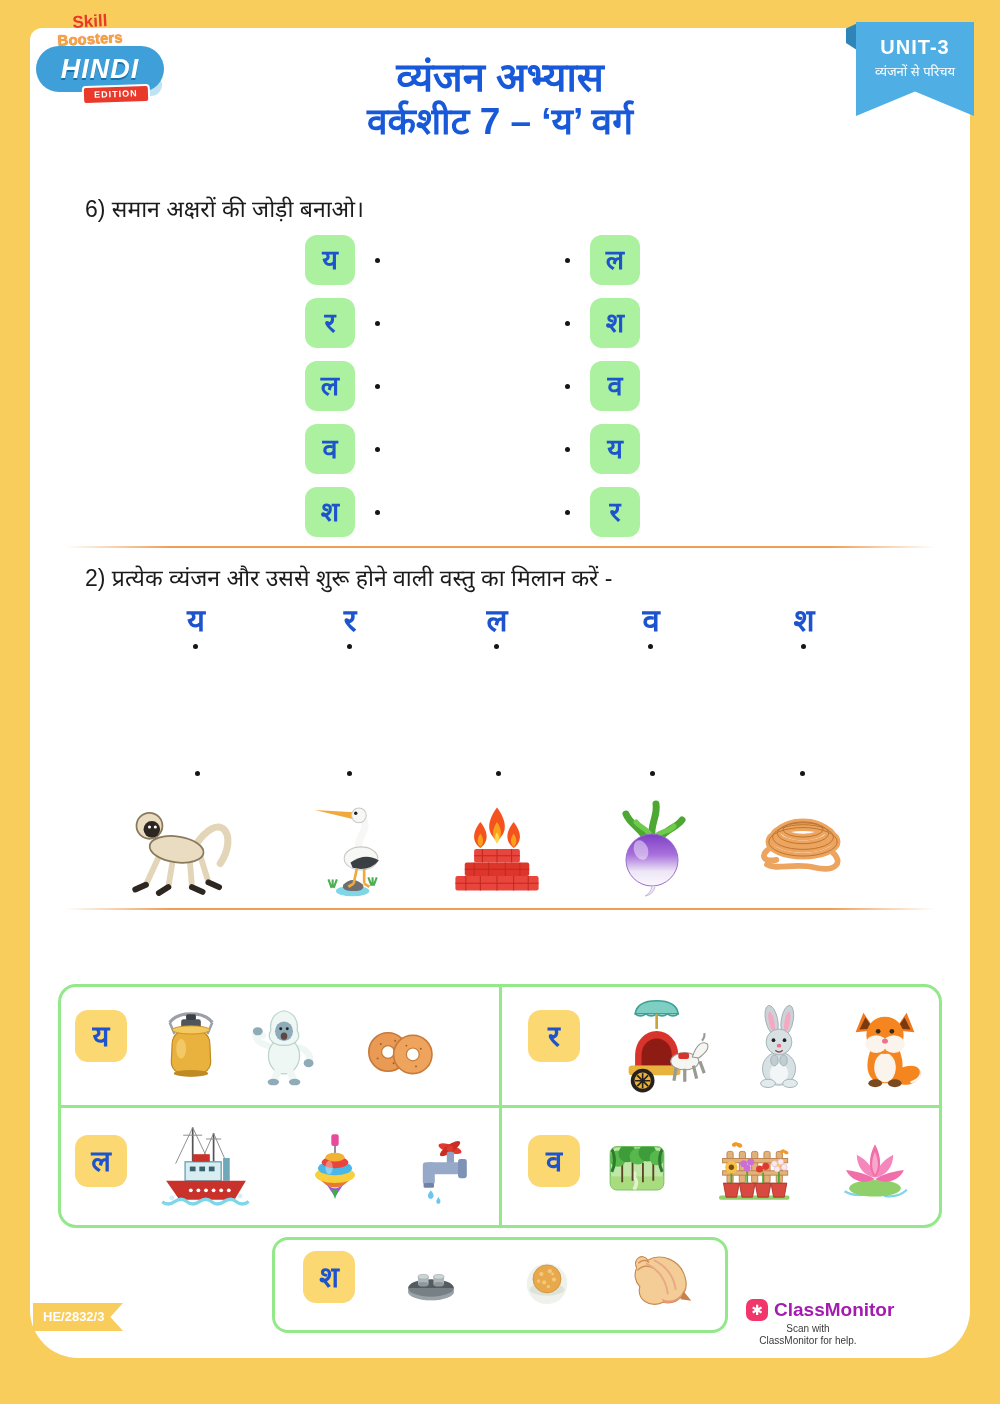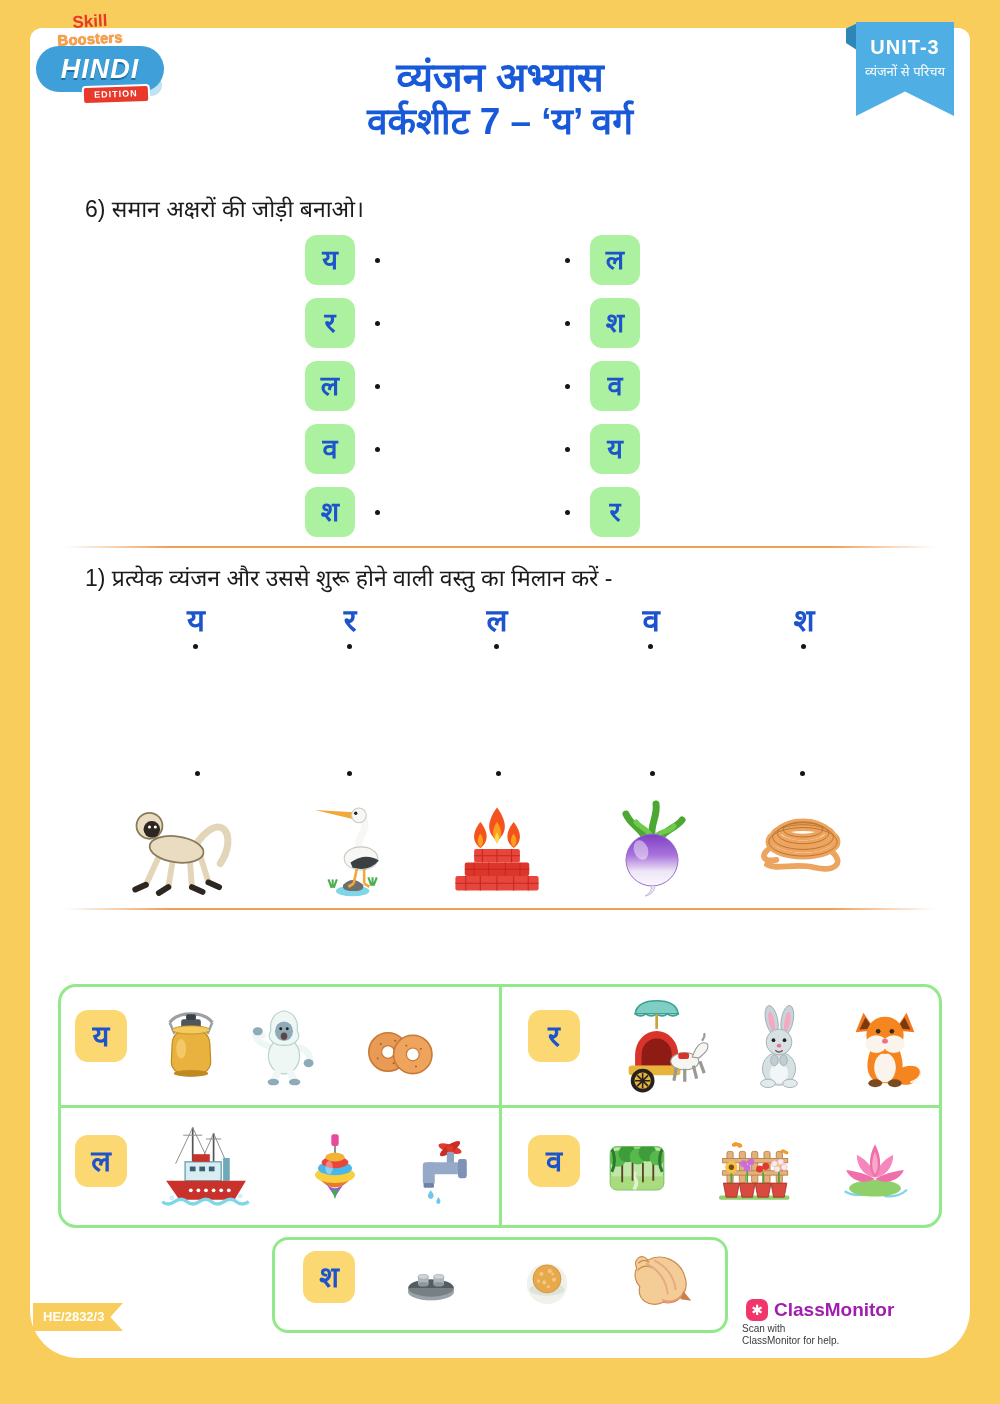--- a/index.html
+++ b/index.html
@@ -20,7 +20,7 @@
   .gridwrap{position:absolute;left:58px;top:984px;width:884px;height:244px;border:3px solid #93E88A;border-radius:18px;box-sizing:border-box;}
   .gridline{position:absolute;background:#93E88A;}
   .bottomcell{position:absolute;left:272px;top:1237px;width:456px;height:96px;border:3px solid #93E88A;border-radius:16px;box-sizing:border-box;}
-  .flag{position:absolute;left:856px;top:22px;width:98px;height:94px;background:#4FAFE4;clip-path:polygon(0 0,100% 0,100% 100%,50% 74%,0 100%);text-align:center;color:#fff;}
+  .flag{position:absolute;left:856px;top:22px;width:118px;height:94px;background:#4FAFE4;clip-path:polygon(0 0,100% 0,100% 100%,50% 74%,0 100%);text-align:center;color:#fff;}
   .flagfold{position:absolute;left:846px;top:22px;width:14px;height:30px;background:#2E86B8;clip-path:polygon(100% 0,100% 100%,0 70%,0 22%);}
   .flag .u{display:block;margin-top:14px;font-size:20px;font-weight:bold;letter-spacing:1px;}
   .flag .s{display:block;margin-top:3px;font-size:13px;}

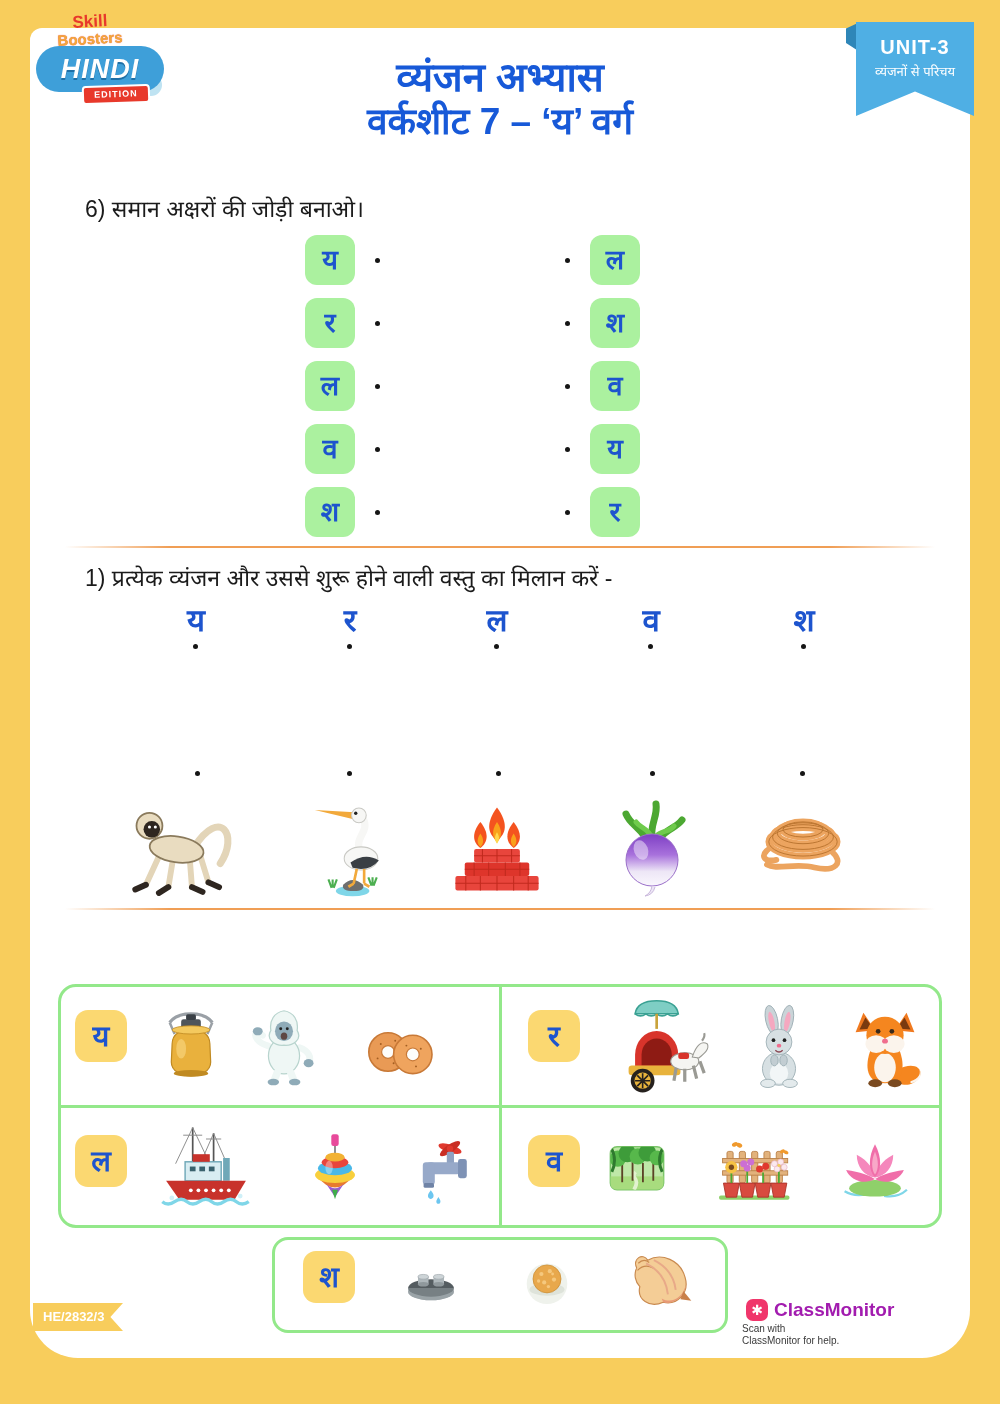--- a/index.html
+++ b/index.html
@@ -415,7 +415,7 @@
 
   <div class="divider" style="top:546px"></div>
 
-  <div class="heading" style="top:561px">1) प्रत्येक व्यंजन और उससे शुरू होने वाली वस्तु का मिलान करें -</div>
+  <div class="heading" style="top:561px">2) प्रत्येक व्यंजन और उससे शुरू होने वाली वस्तु का मिलान करें -</div>
 
   <div class="s2letter" style="left:166px">य</div>
   <div class="s2letter" style="left:320px">र</div>

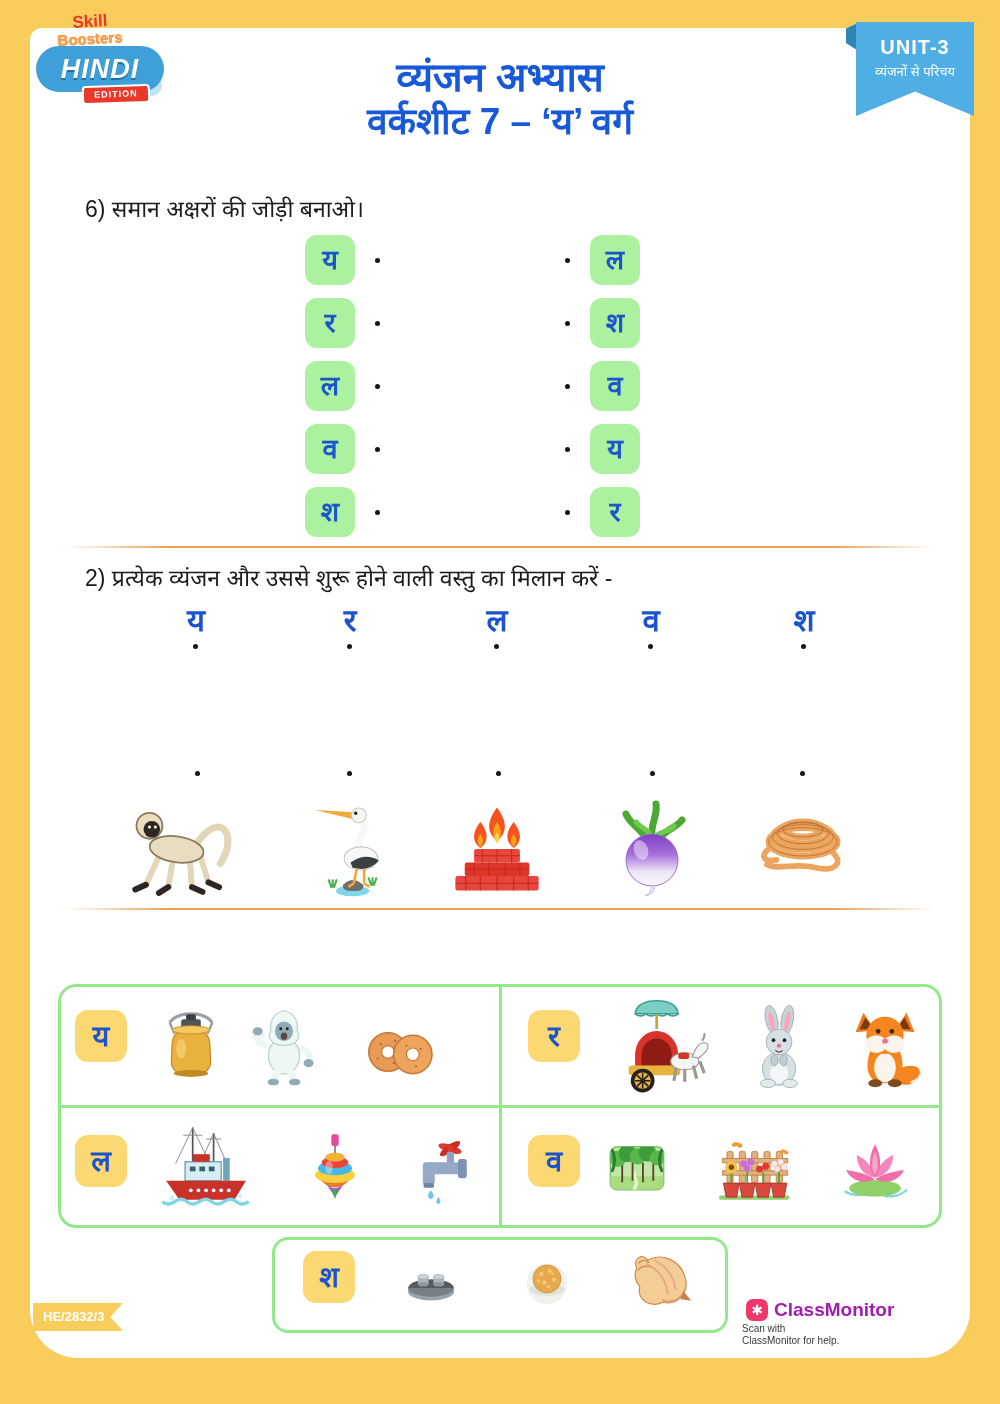--- a/index.html
+++ b/index.html
@@ -32,7 +32,7 @@
   .code-ribbon{position:absolute;left:33px;top:1303px;width:90px;height:28px;background:#F8CD5C;clip-path:polygon(0 0,100% 0,86% 50%,100% 100%,0 100%);color:#fff;font-weight:bold;font-size:13px;line-height:28px;padding-left:10px;box-sizing:border-box;}
   .cm-icon{position:absolute;left:746px;top:1299px;width:22px;height:22px;background:#F0366B;border-radius:7px;color:#fff;text-align:center;line-height:22px;font-size:14px;}
   .cm-title{position:absolute;left:774px;top:1299px;font-size:19px;font-weight:bold;color:#a21caf;}
-  .cm-sub{position:absolute;left:742px;top:1323px;width:132px;text-align:left;font-size:10px;color:#3a3a3a;line-height:12px;}
+  .cm-sub{position:absolute;left:742px;top:1323px;width:132px;text-align:center;font-size:10px;color:#3a3a3a;line-height:12px;}
 </style>
 </head>
 <body>

